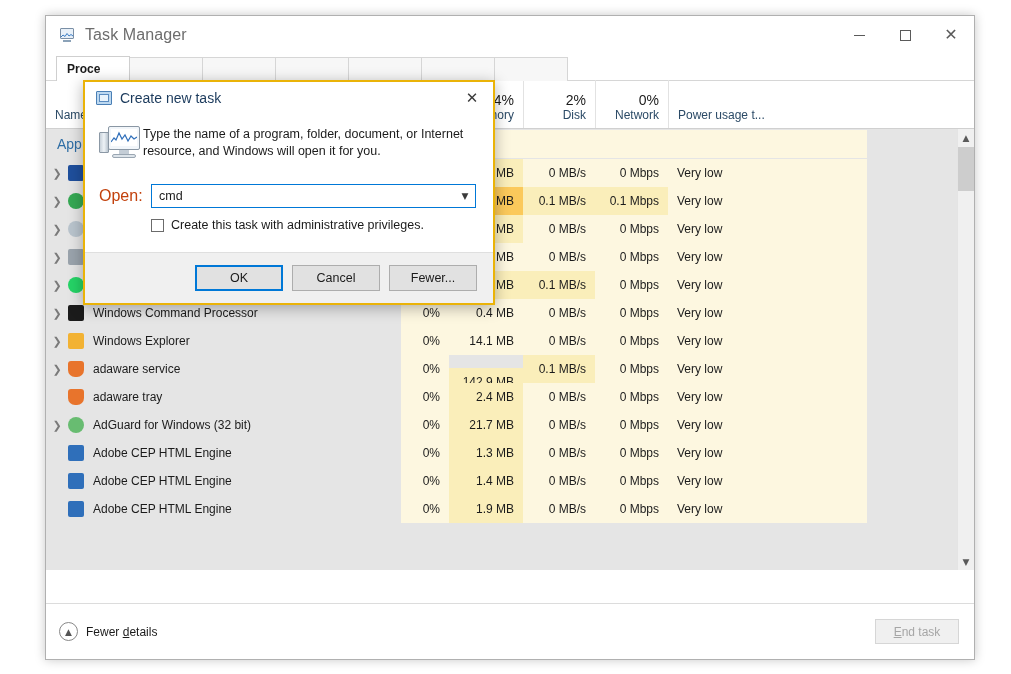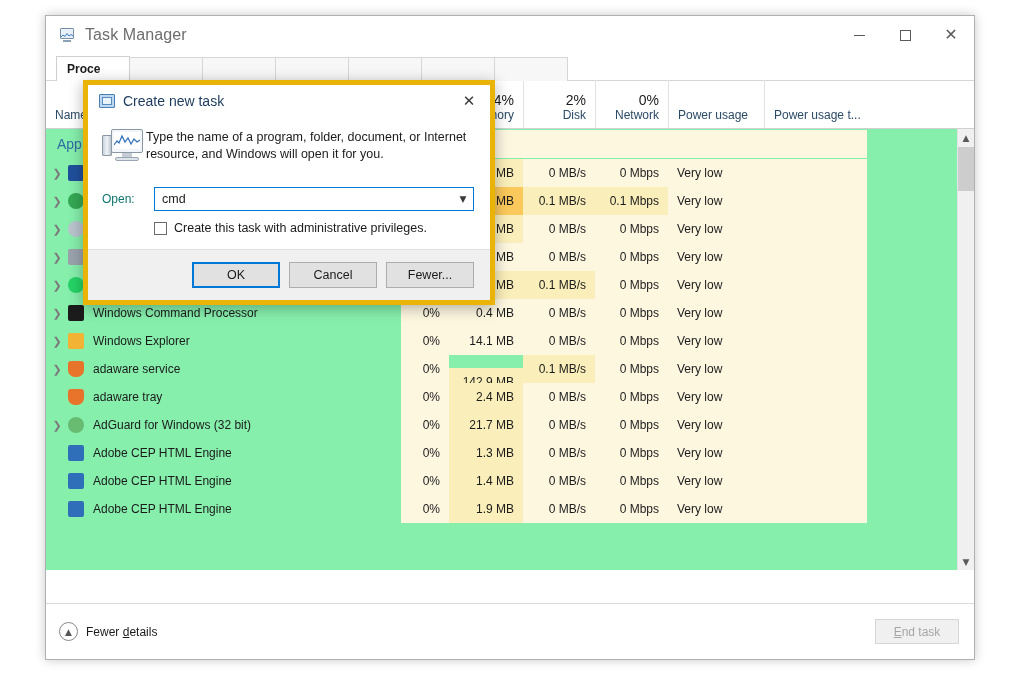--- a/index.html
+++ b/index.html
@@ -282,7 +282,7 @@
     left: 83px; top: 80px;
     width: 412px; height: 225px;
     background: #ffffff;
-    border: 5px solid #eab308;
+    border: 2px solid #eab308;
     box-shadow: 0 3px 14px rgba(0,0,0,0.30);
     z-index: 50;
   }

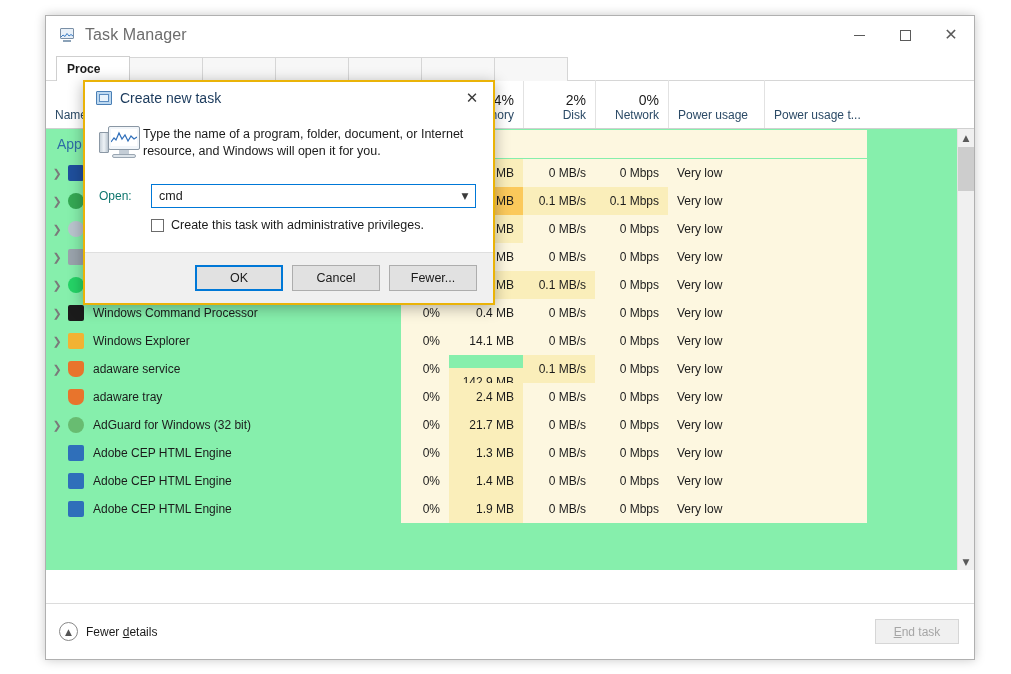--- a/index.html
+++ b/index.html
@@ -504,10 +504,6 @@
         <div class="pct">0%</div>
         <div class="lbl">Network</div>
       </div>
-      <div class="colh left" style="width:96px">
-        <div class="pct"></div>
-        <div class="lbl">Power usage</div>
-      </div>
       <div class="colh left" style="width:103px">
         <div class="pct"></div>
         <div class="lbl">Power usage t...</div>

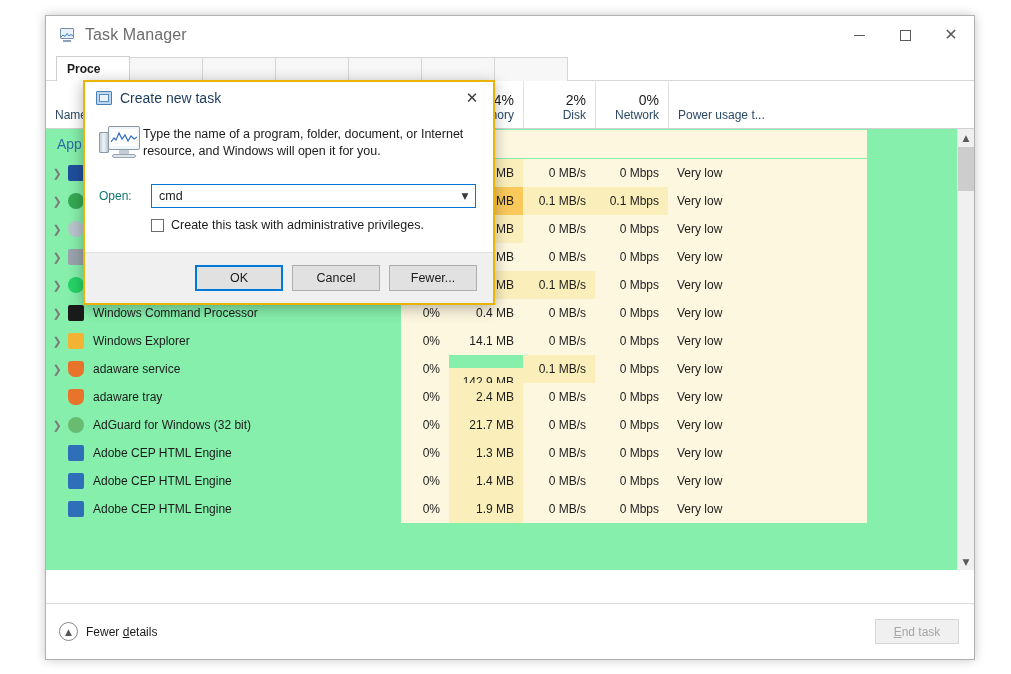--- a/index.html
+++ b/index.html
@@ -163,7 +163,7 @@
     position: relative;
     height: 441px;
     overflow: hidden;
-    background: #86efac;
+    background: #e5e5e5;
   }
   #listbody {
     position: relative;

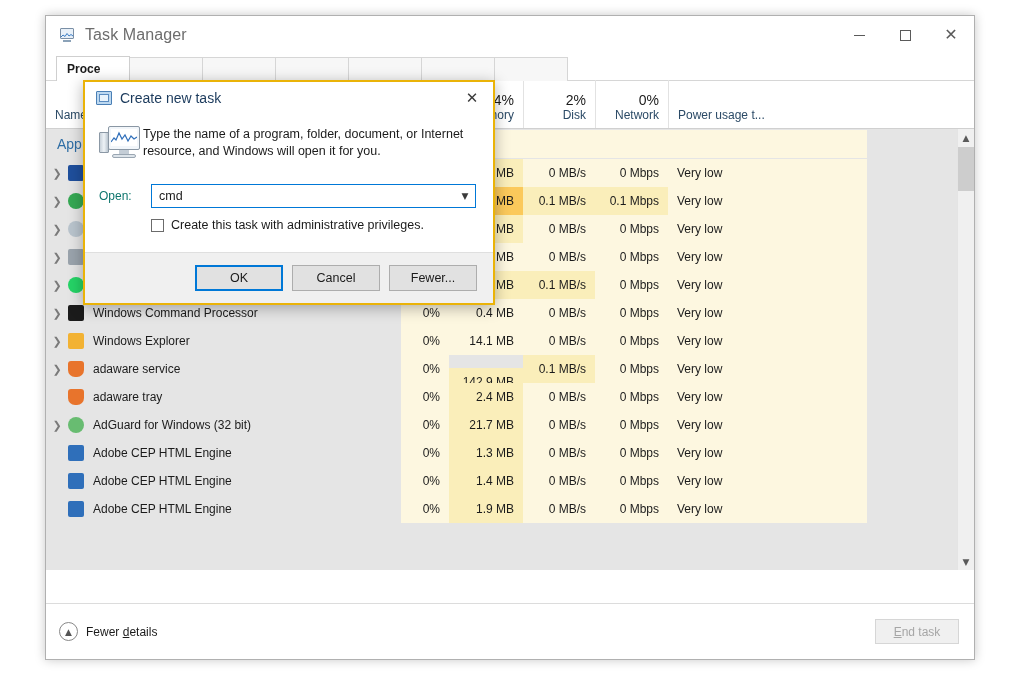--- a/index.html
+++ b/index.html
@@ -385,7 +385,7 @@
     margin-top: 20px;
     padding-left: 3px;
   }
-  #dlg-openlabel { font-size: 12px; color: #0f766e; width: 52px; flex: none; }
+  #dlg-openlabel { font-size: 16px; color: #c2410c; width: 52px; flex: none; }
   #dlg-combo {
     position: relative;
     width: 325px; height: 24px;

